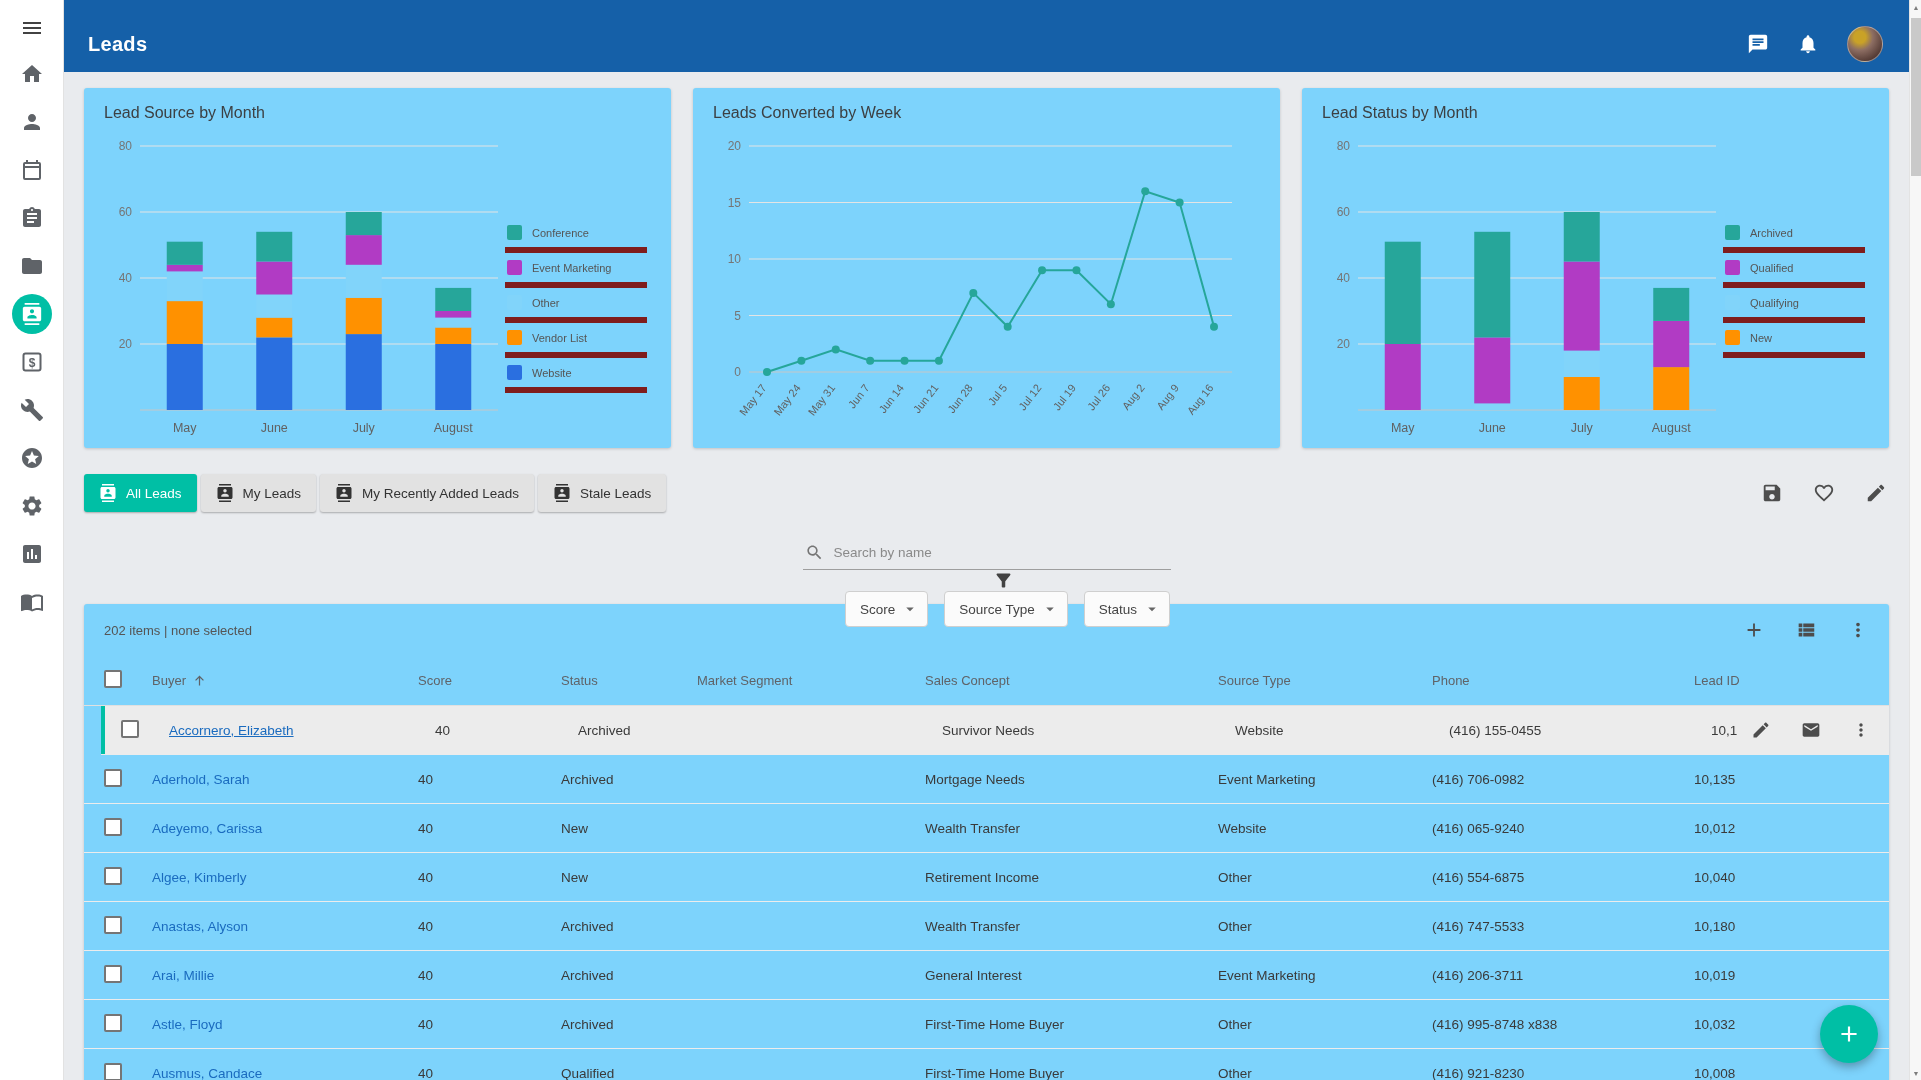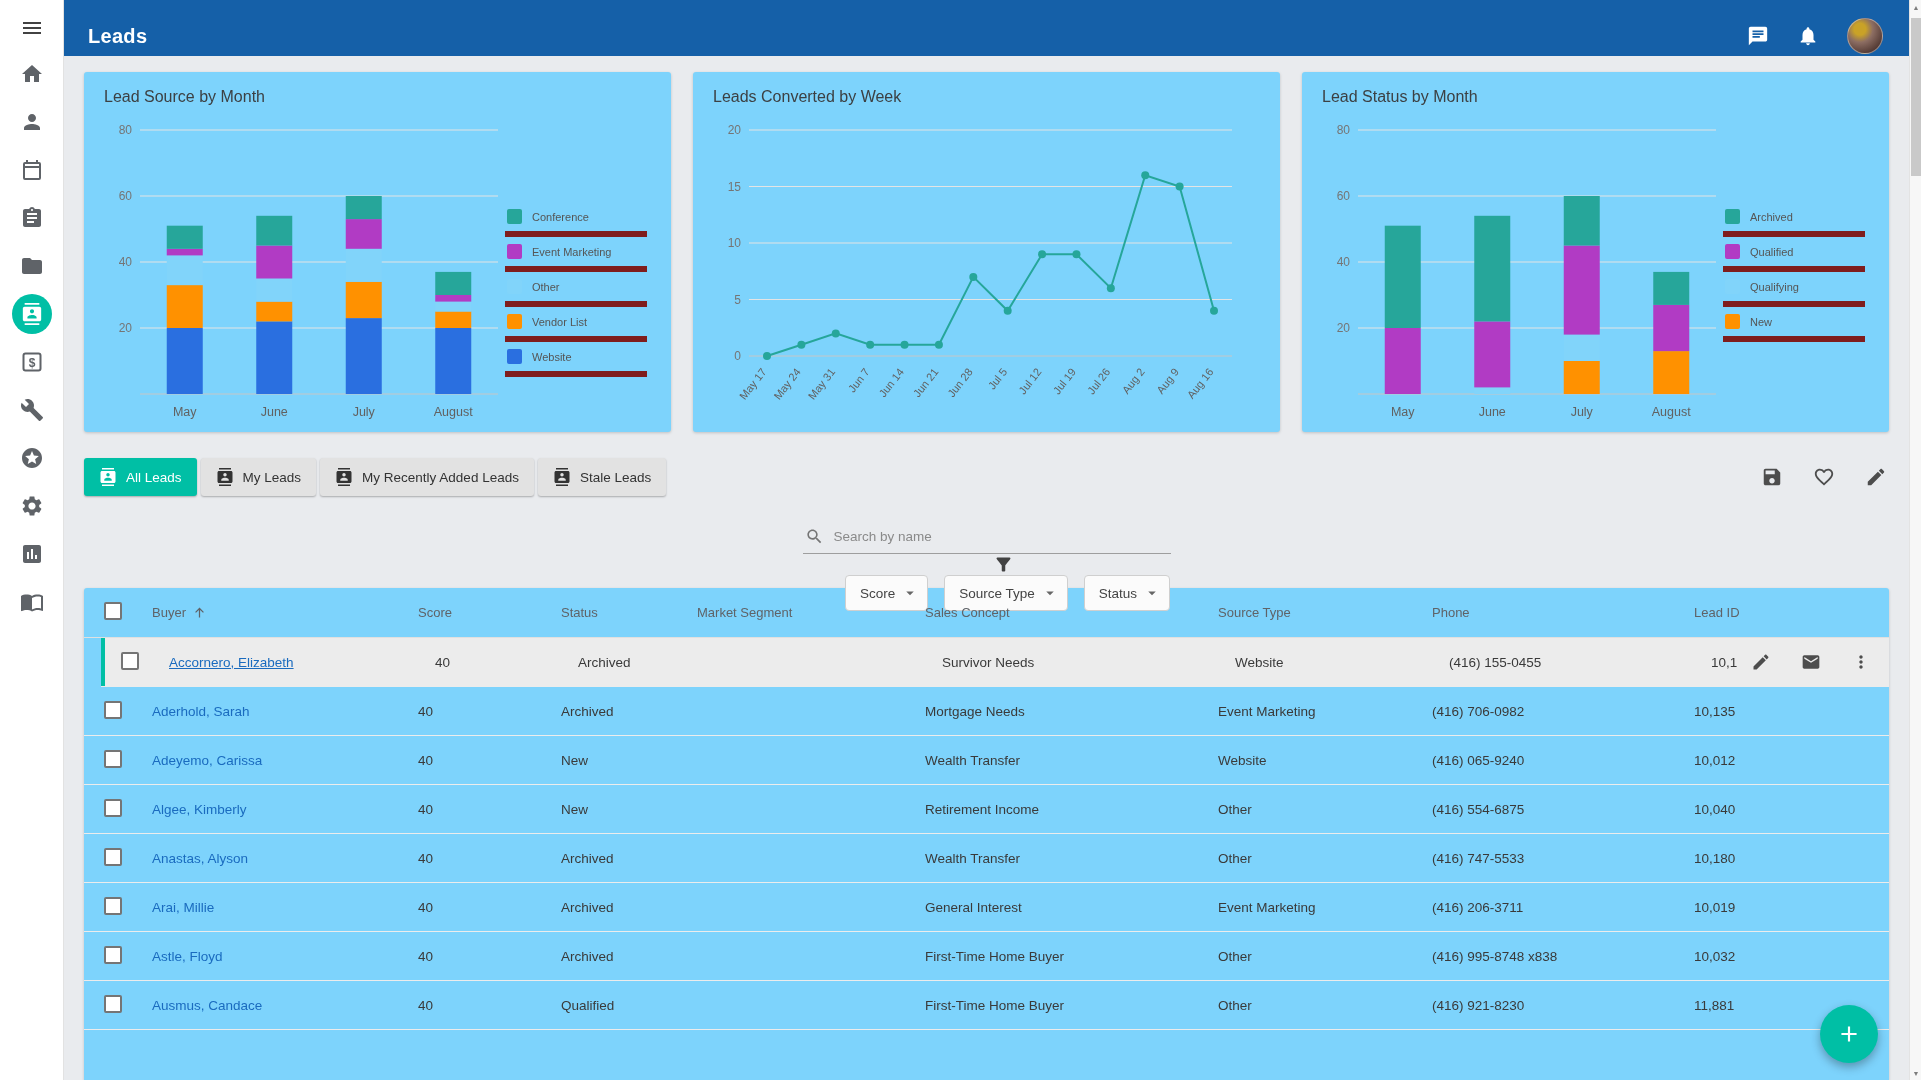--- a/index.html
+++ b/index.html
@@ -31,7 +31,7 @@
   
   .main { flex:1; display:flex; flex-direction:column; min-width:0; }
   .topbar {
-    height:56px; background:#1560A8; color:#fff;
+    height:72px; background:#1560A8; color:#fff;
     display:flex; align-items:center; padding:16px 26px 0 24px; flex:none;
   }
   .topbar .title { font-size:20px; font-weight:600; letter-spacing:.3px; }

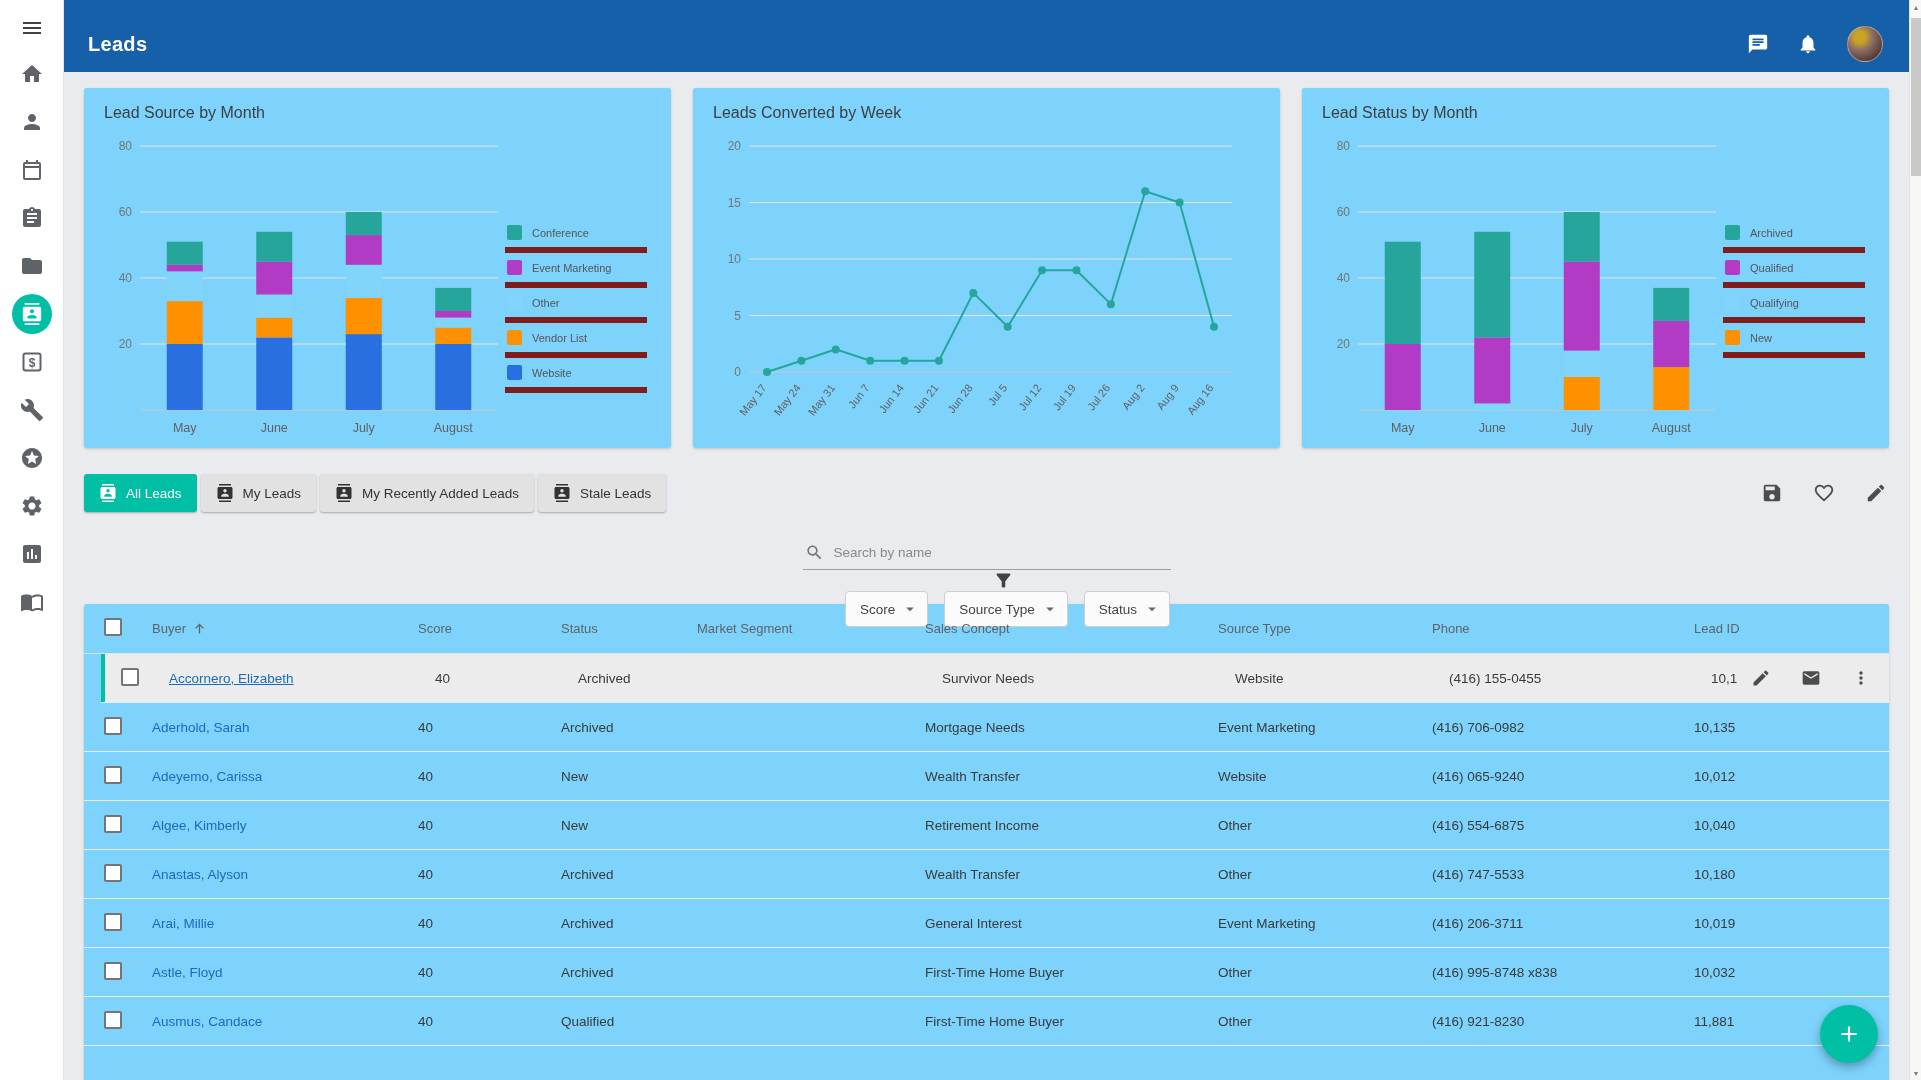--- a/index.html
+++ b/index.html
@@ -492,6 +492,26 @@
       </div>
 
       <section class="card table-card">
+        <div class="table-toolbar">
+          <span>202 items | none selected</span>
+          <div class="table-toolbar-icons">
+            <button class="icon-btn">
+              <svg width="22" height="22" viewBox="0 0 24 24" fill="currentColor">
+                  <path d="M19 13h-6v6h-2v-6H5v-2h6V5h2v6h6v2z"></path>
+                </svg>
+            </button>
+            <button class="icon-btn">
+              <svg width="22" height="22" viewBox="0 0 24 24" fill="currentColor">
+                  <path d="M4 14h4v-4H4v4zm0 5h4v-4H4v4zM4 9h4V5H4v4zm5 5h12v-4H9v4zm0 5h12v-4H9v4zM9 5v4h12V5H9z"></path>
+                </svg>
+            </button>
+            <button class="icon-btn">
+              <svg width="22" height="22" viewBox="0 0 24 24" fill="currentColor">
+                  <path d="M12 8c1.1 0 2-.9 2-2s-.9-2-2-2-2 .9-2 2 .9 2 2 2zm0 2c-1.1 0-2 .9-2 2s.9 2 2 2 2-.9 2-2-.9-2-2-2zm0 6c-1.1 0-2 .9-2 2s.9 2 2 2 2-.9 2-2-.9-2-2-2z"></path>
+                </svg>
+            </button>
+          </div>
+        </div>
 
         <div class="grid-row head">
           <span><span class="checkbox"></span></span>

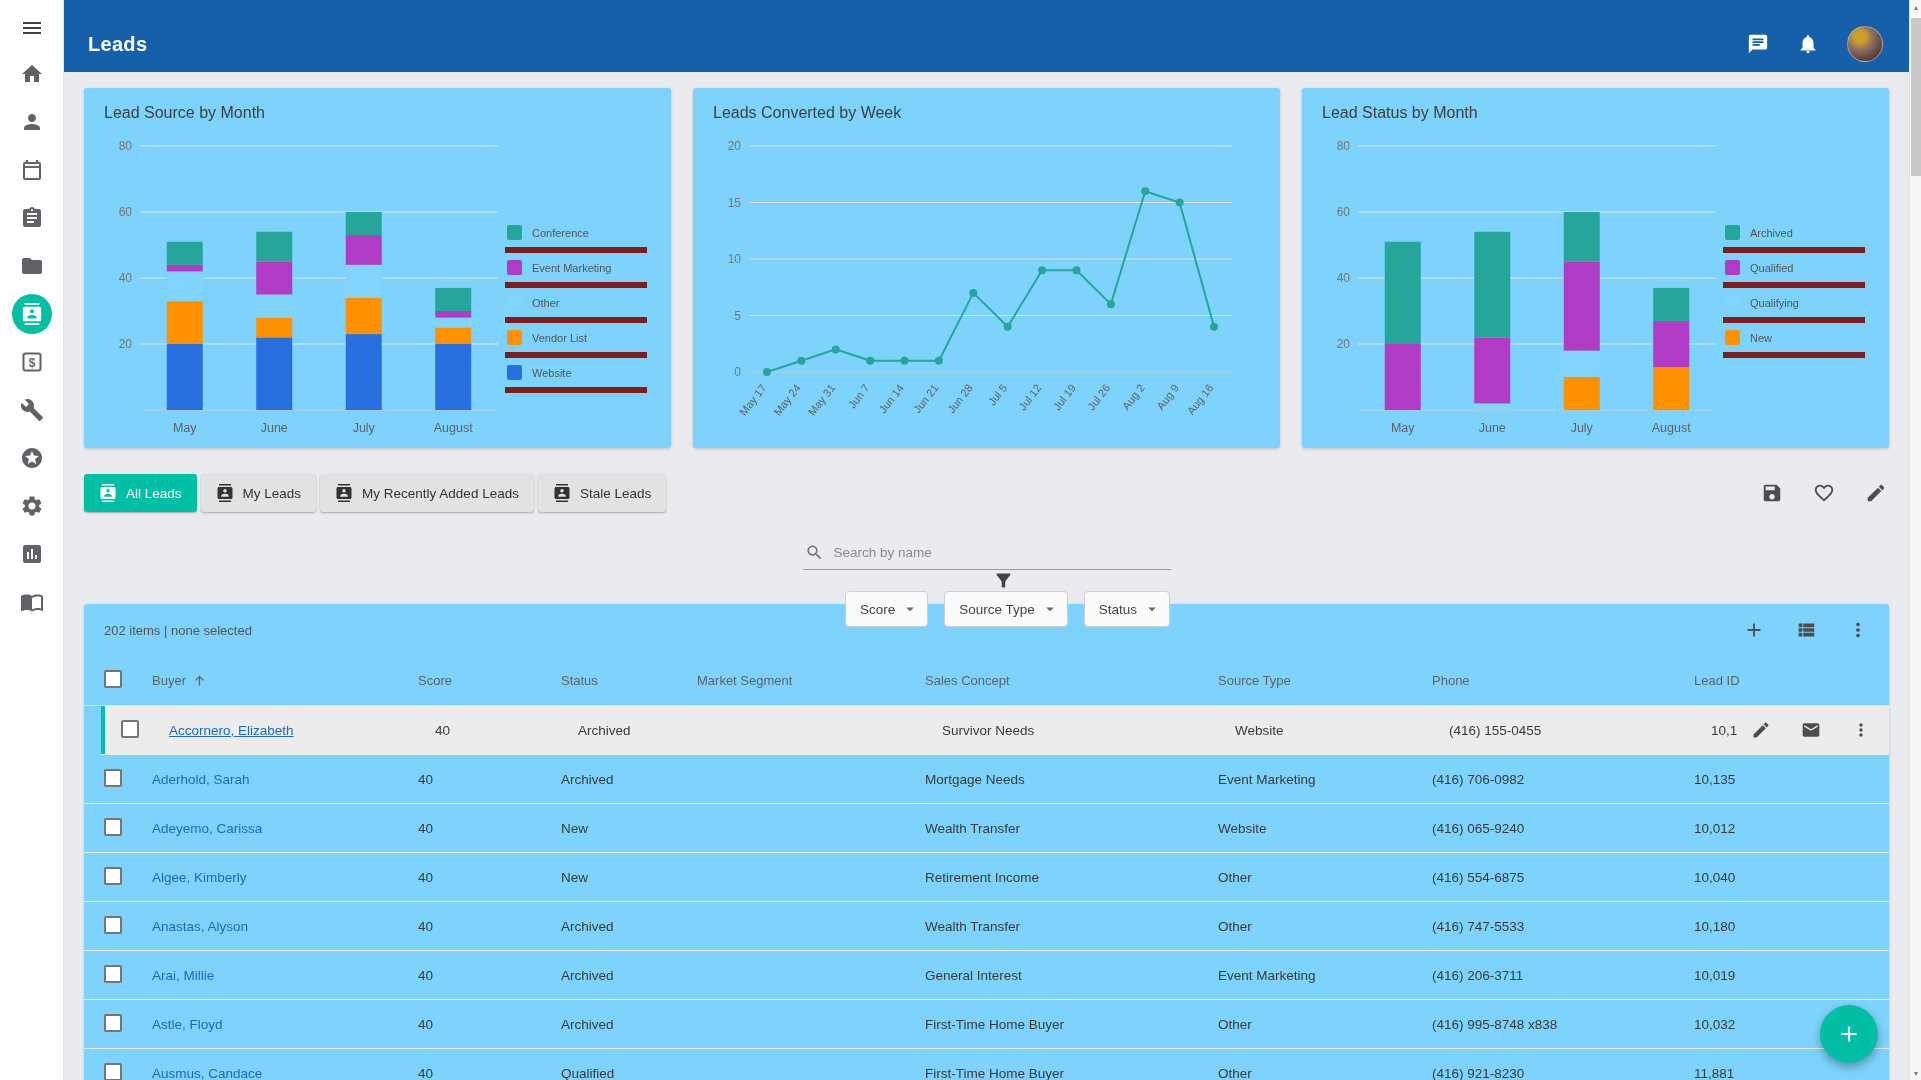--- a/index.html
+++ b/index.html
@@ -649,7 +649,7 @@
     <span class="cell">First-Time Home Buyer</span>
     <span class="cell">Other</span>
     <span class="cell">(416) 921-8230</span>
-    <span class="cell">11,881</span>
+    <span class="cell">10,008</span>
 
   </div>
 </div>

